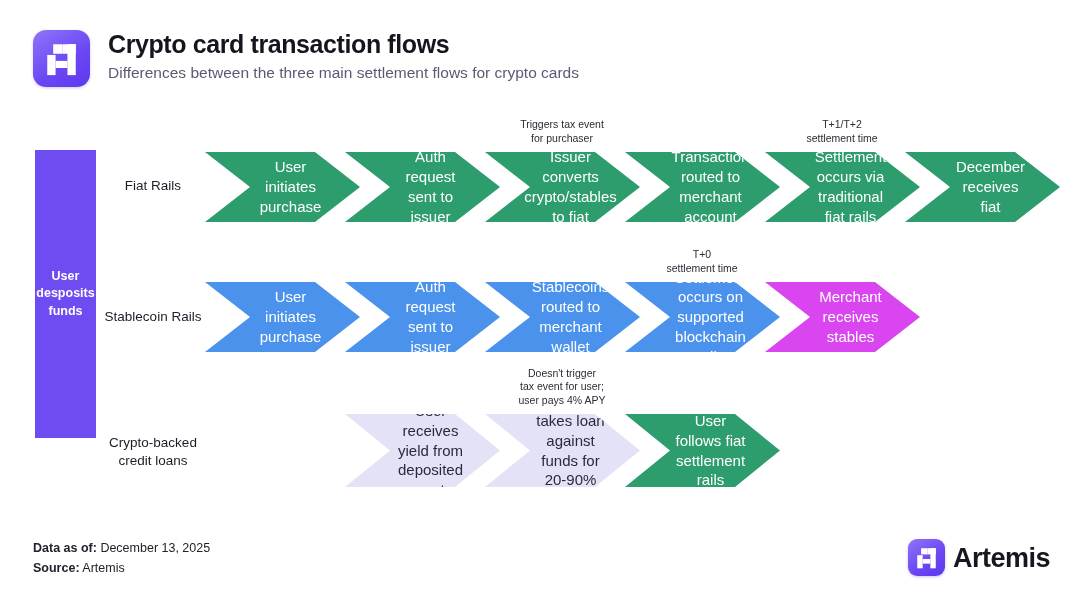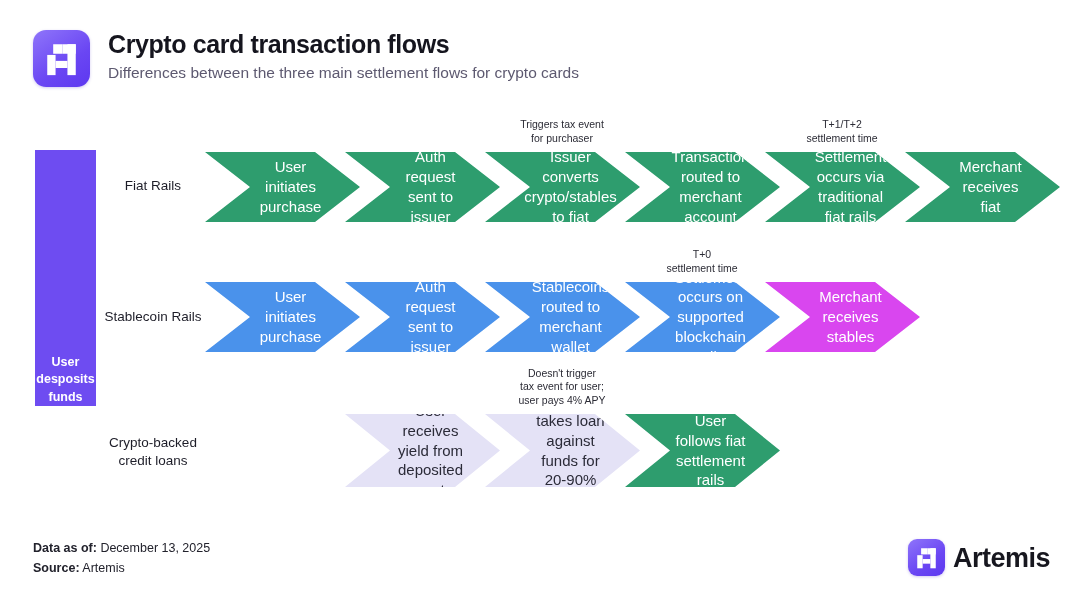--- a/index.html
+++ b/index.html
@@ -105,7 +105,7 @@
     </div>
     <div class="annotation" style="left: 562px;">T+1/T+2<br>settlement time</div>
     <div class="chevron" style="left: 700px; background: rgb(46, 157, 110); color: rgb(255, 255, 255);">
-      <span>Merchant receives fiat</span>
+      <span>December receives fiat</span>
     </div>
   </div>
 <div class="flow-row r2">

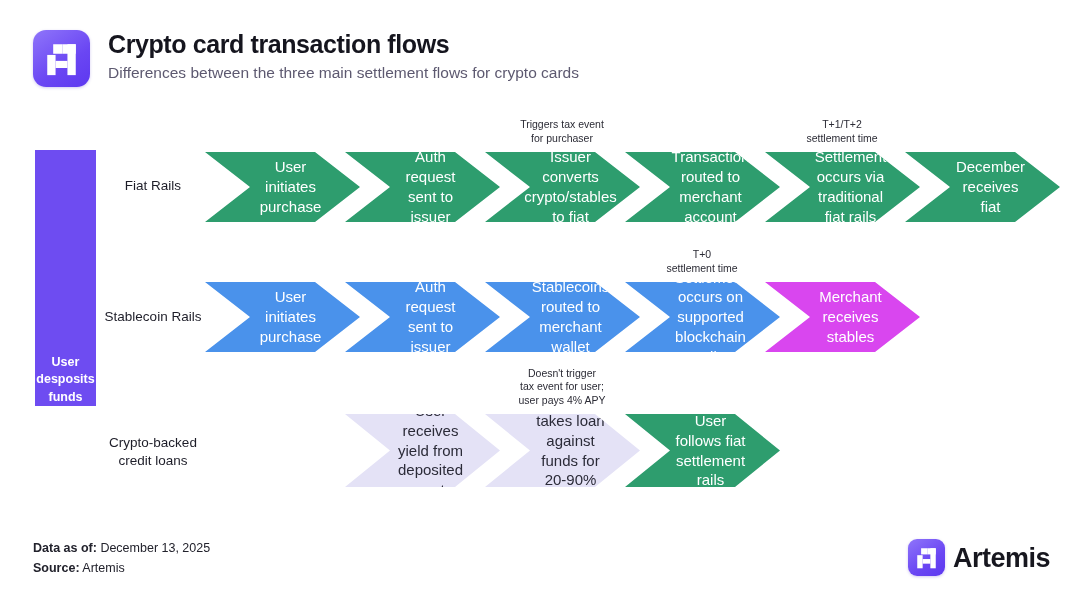--- a/index.html
+++ b/index.html
@@ -25,8 +25,8 @@
   }
   
   .deposit-bar{
-    position:absolute;left:35px;top:150px;width:61px;height:256px;
-    display:flex;align-items:flex-end;justify-content:center;text-align:center;
+    position:absolute;left:35px;top:150px;width:61px;height:288px;
+    display:flex;align-items:center;justify-content:center;text-align:center;
     color:#ffffff;font-weight:700;font-size:12.5px;line-height:1.4;
     padding:0 5px;box-sizing:border-box;
   }

